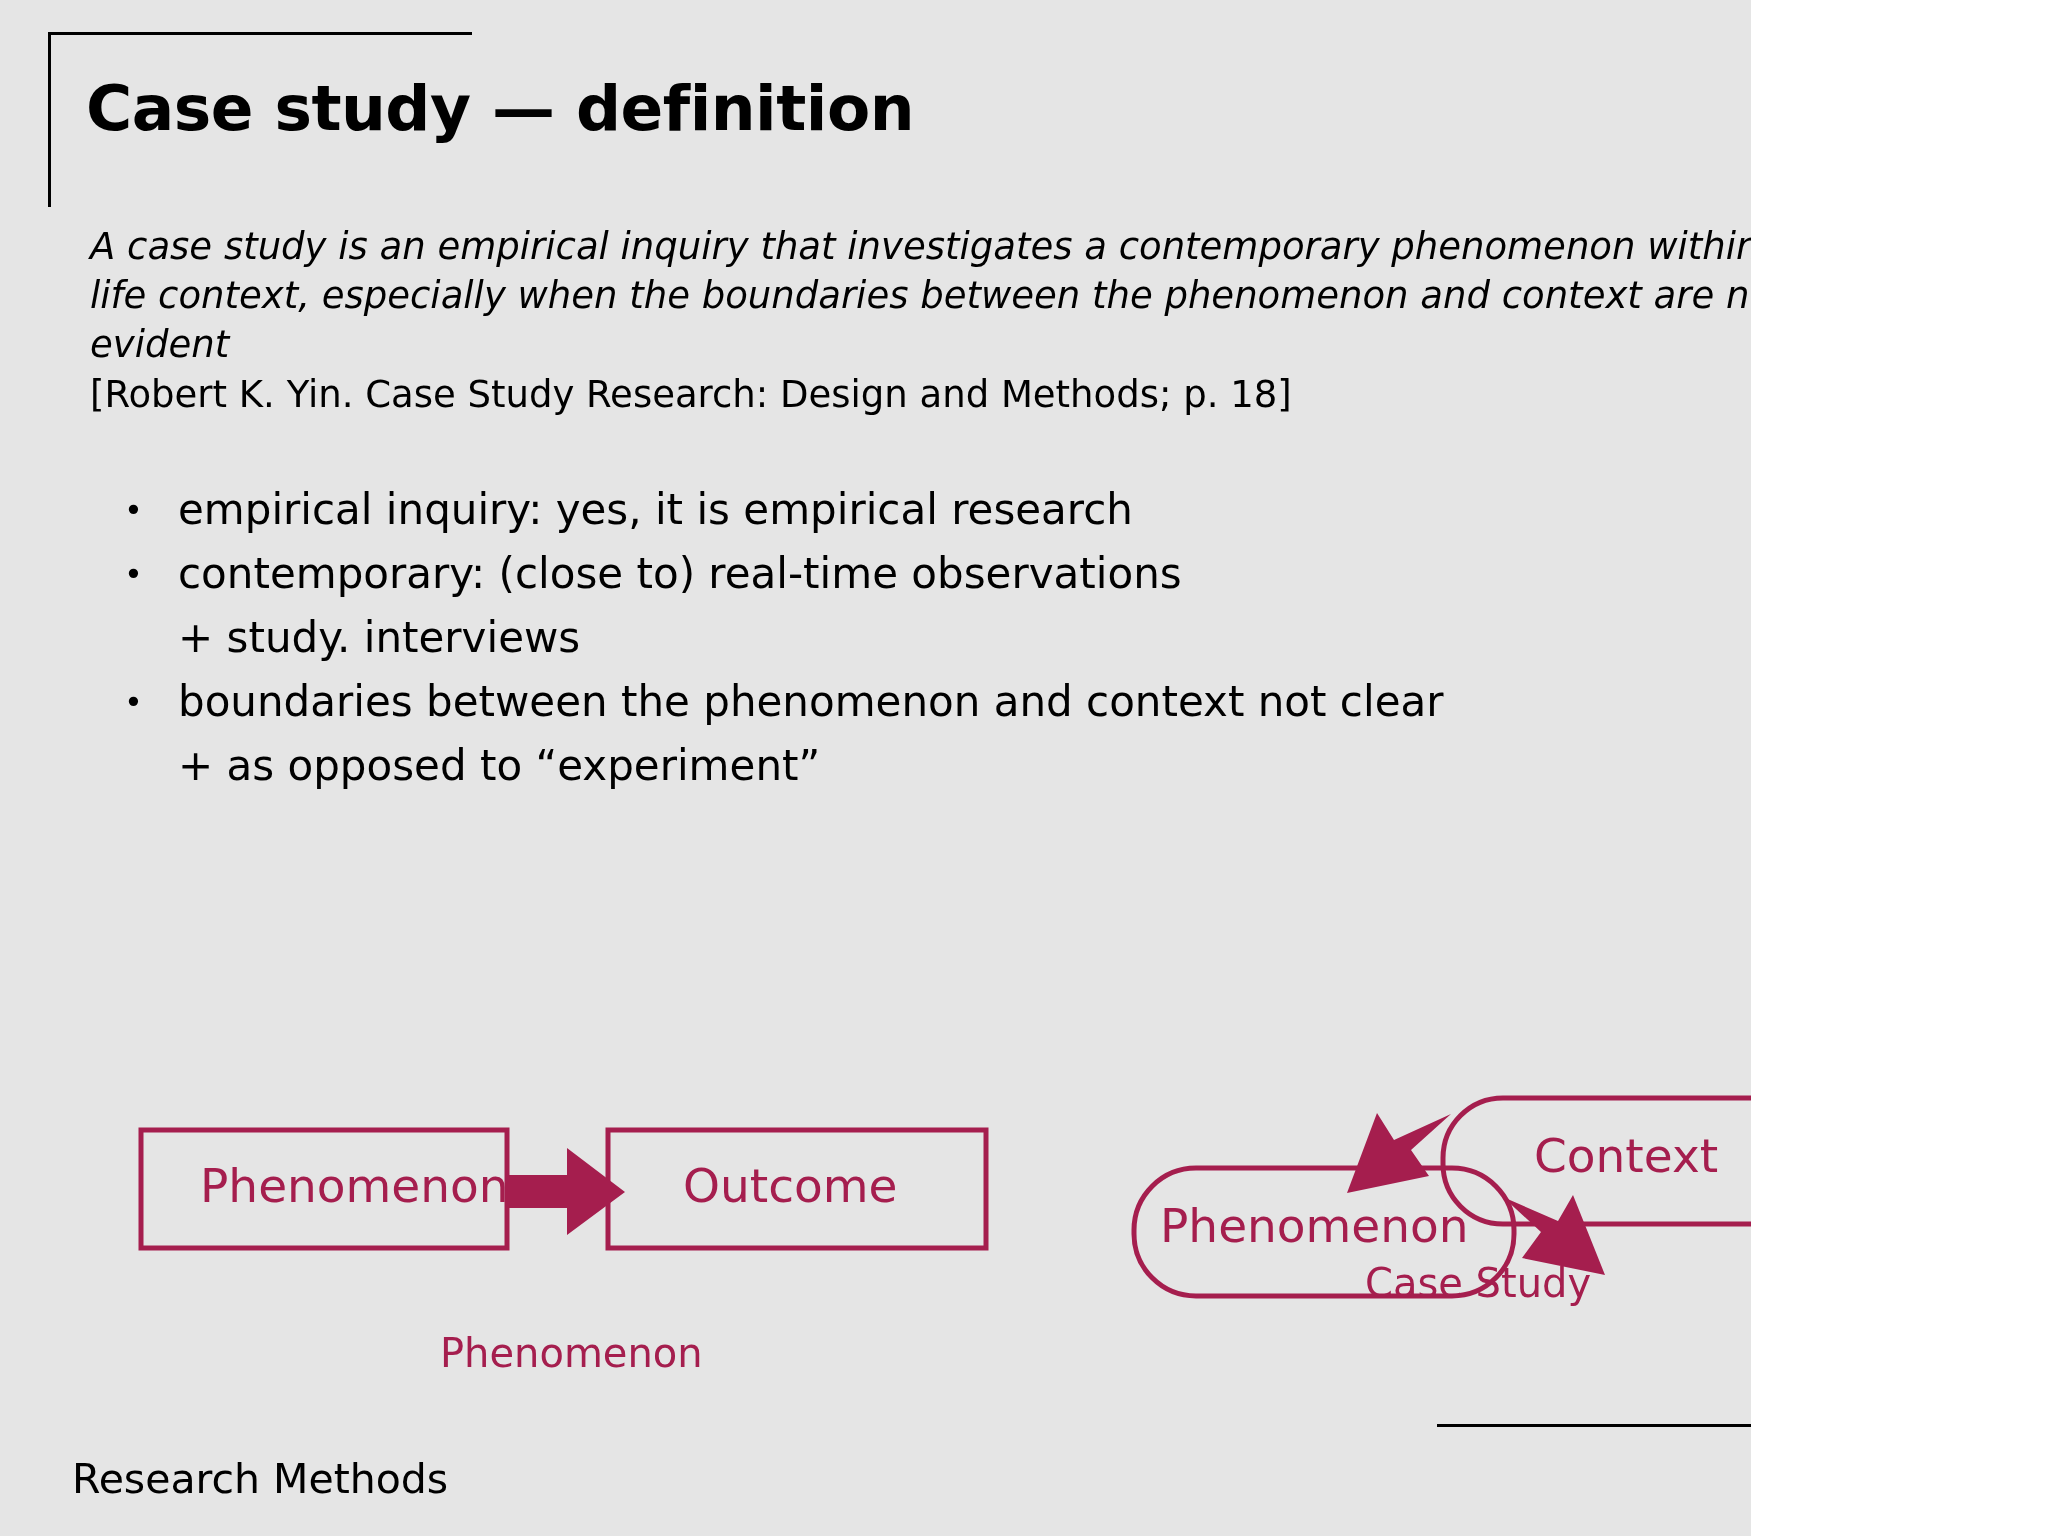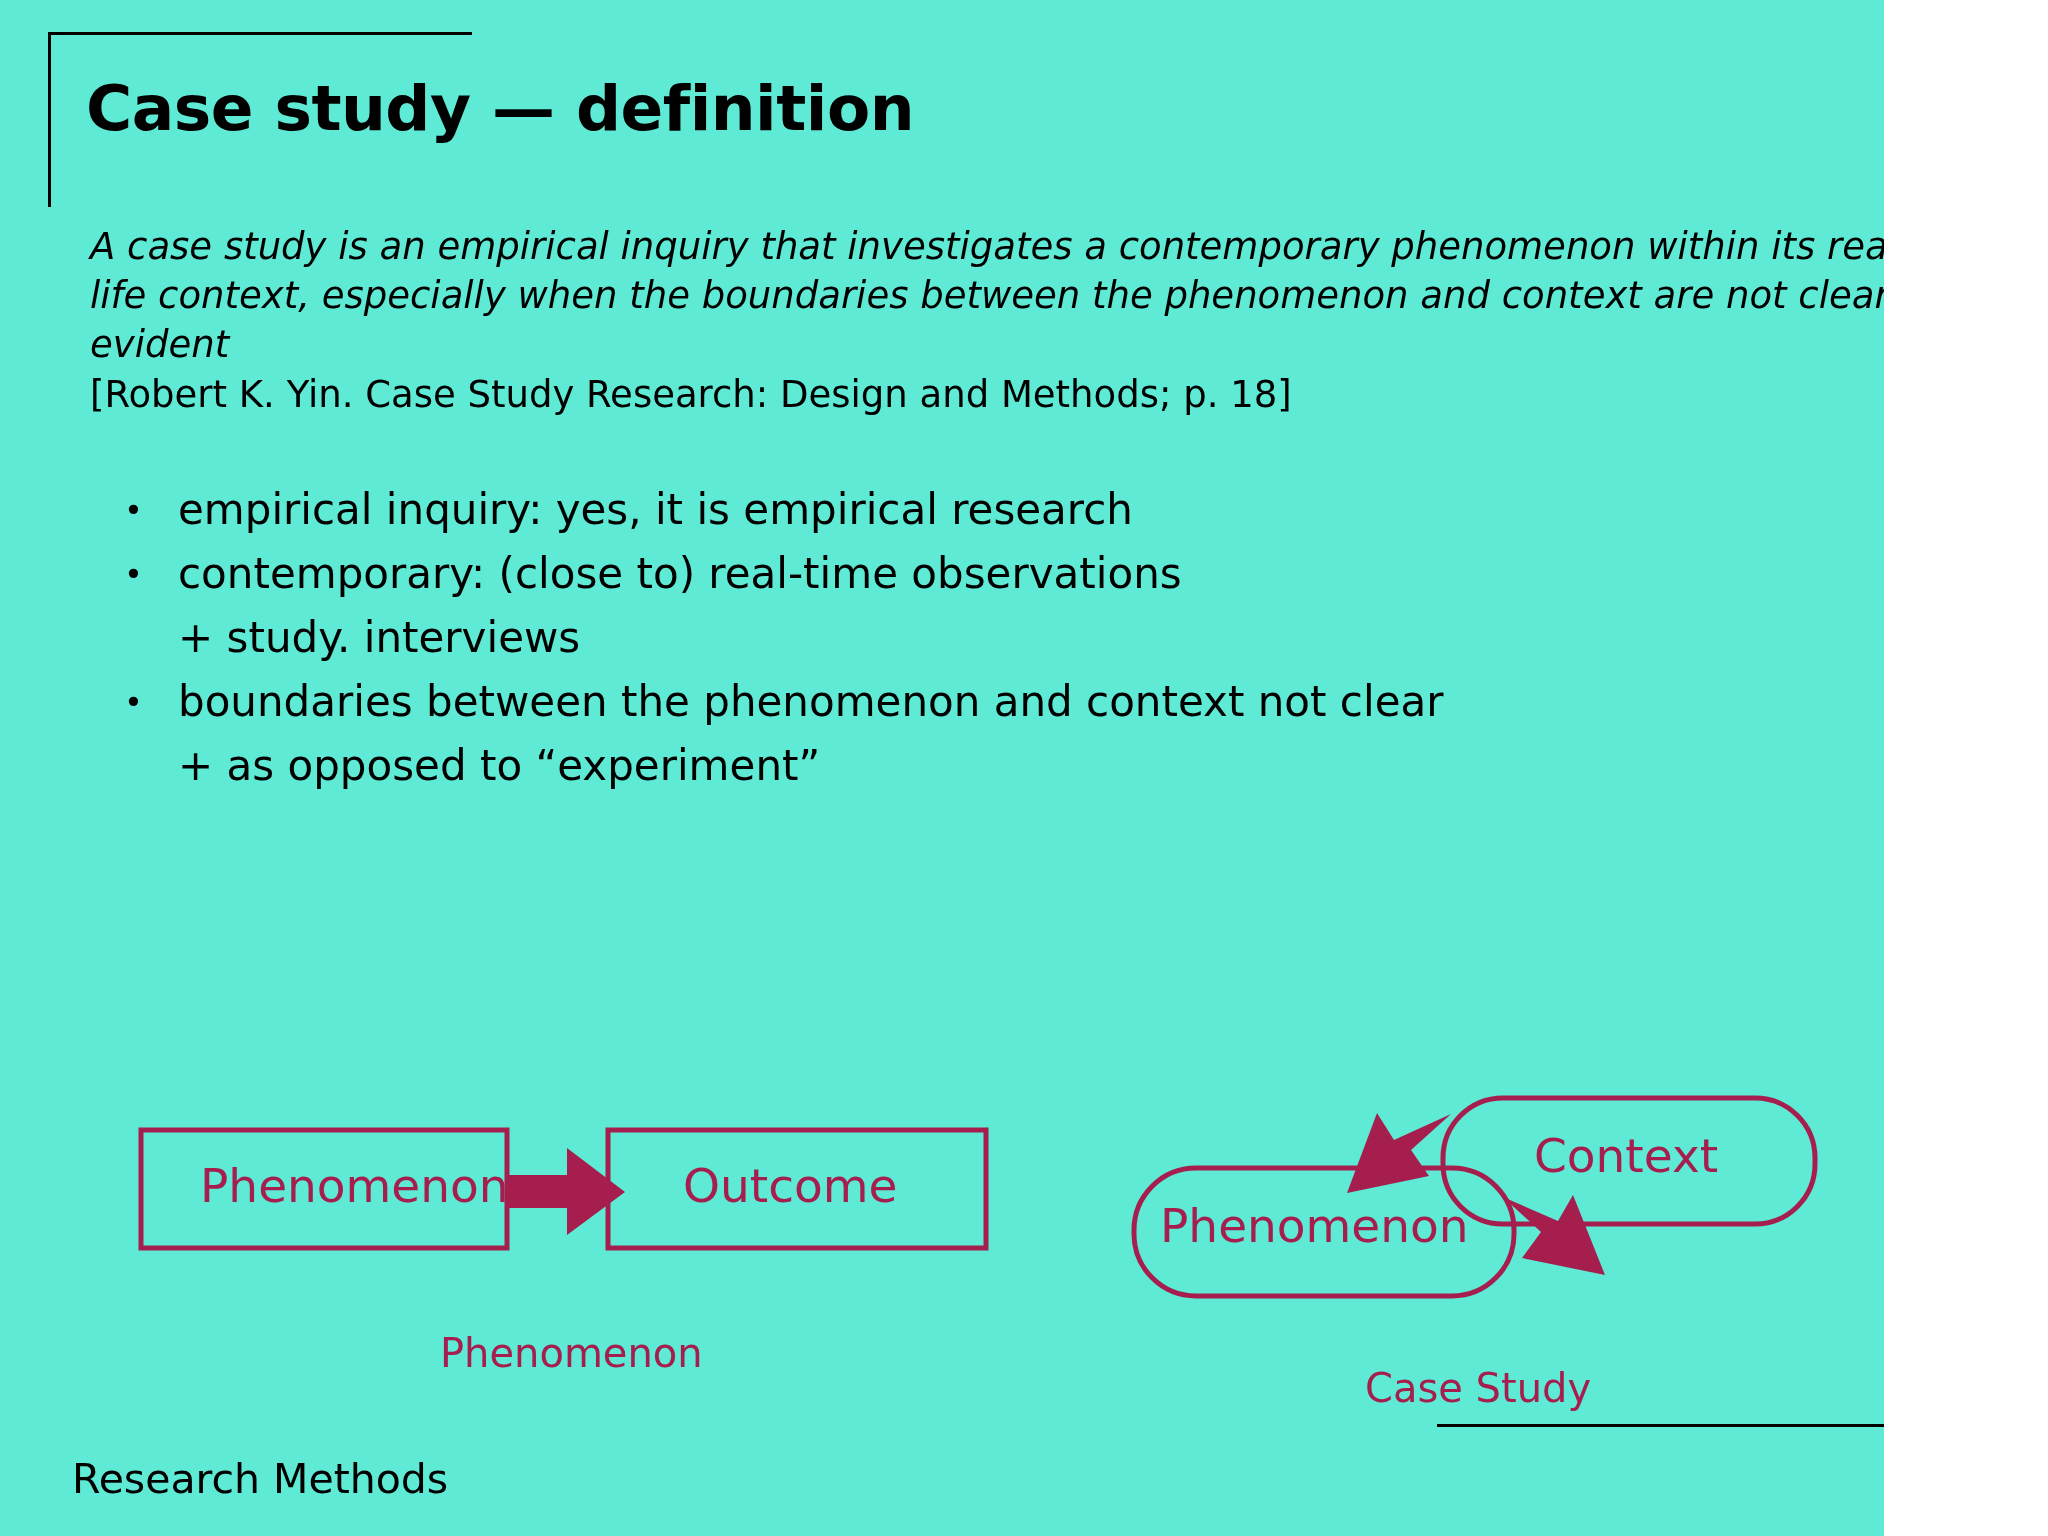--- a/index.html
+++ b/index.html
@@ -12,9 +12,9 @@
   }
   #slide {
     position: relative;
-    width: 1884px;
+    width: 1751px;
     height: 1536px;
-    background: #5eead4;
+    background: #e5e5e5;
     overflow: hidden;
   }
 

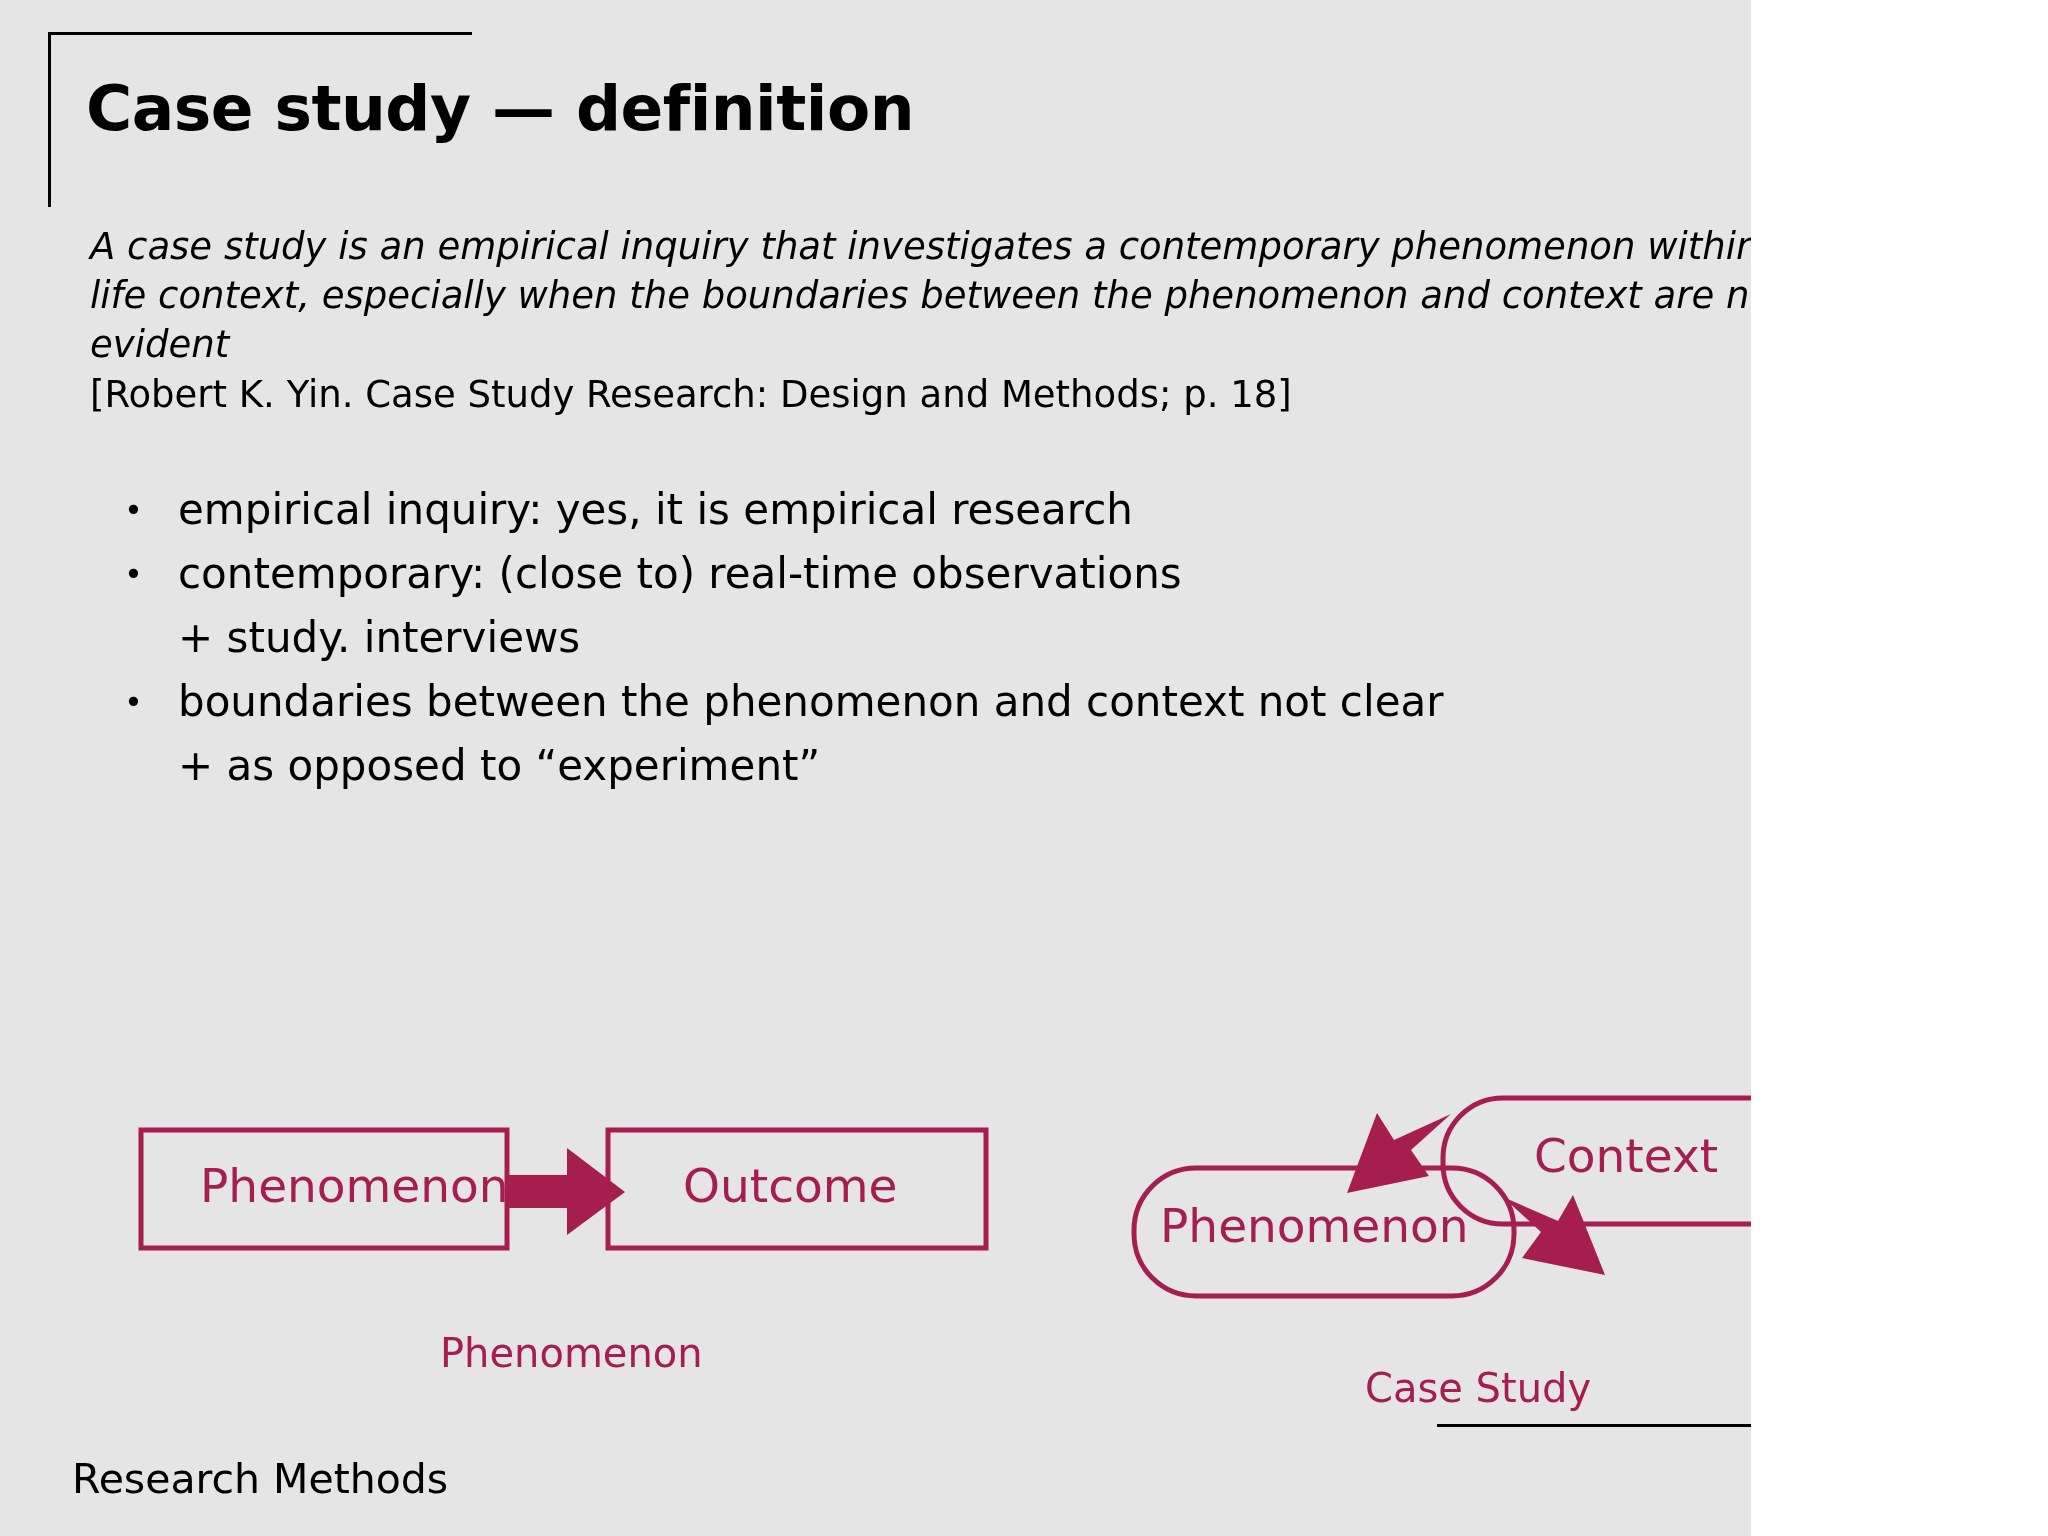--- a/index.html
+++ b/index.html
@@ -214,7 +214,7 @@
 
   <div class="box-label" style="left:1160px; top:1198px;">Phenomenon</div>
   <div class="box-label" style="left:1534px; top:1128px;">Context</div>
-  <div class="caption" style="left:1365px; top:1365px;">Case Study</div>
+  <div class="caption" style="left:1365px; top:1260px;">Case Study</div>
 
   <div class="footer-left">Research Methods</div>
   <div class="footer-page">14</div>

